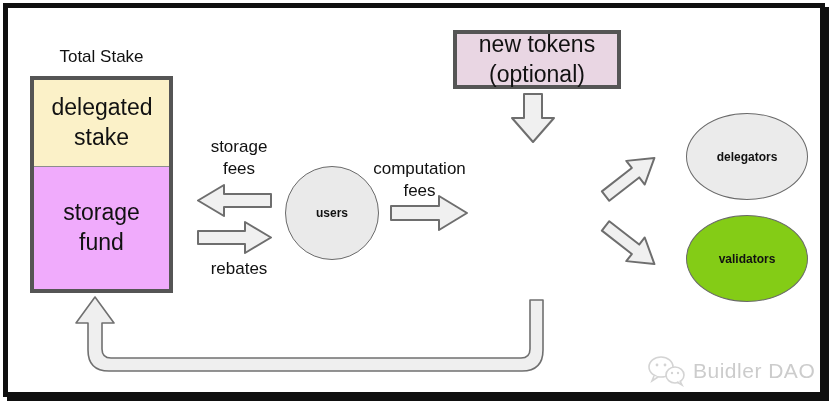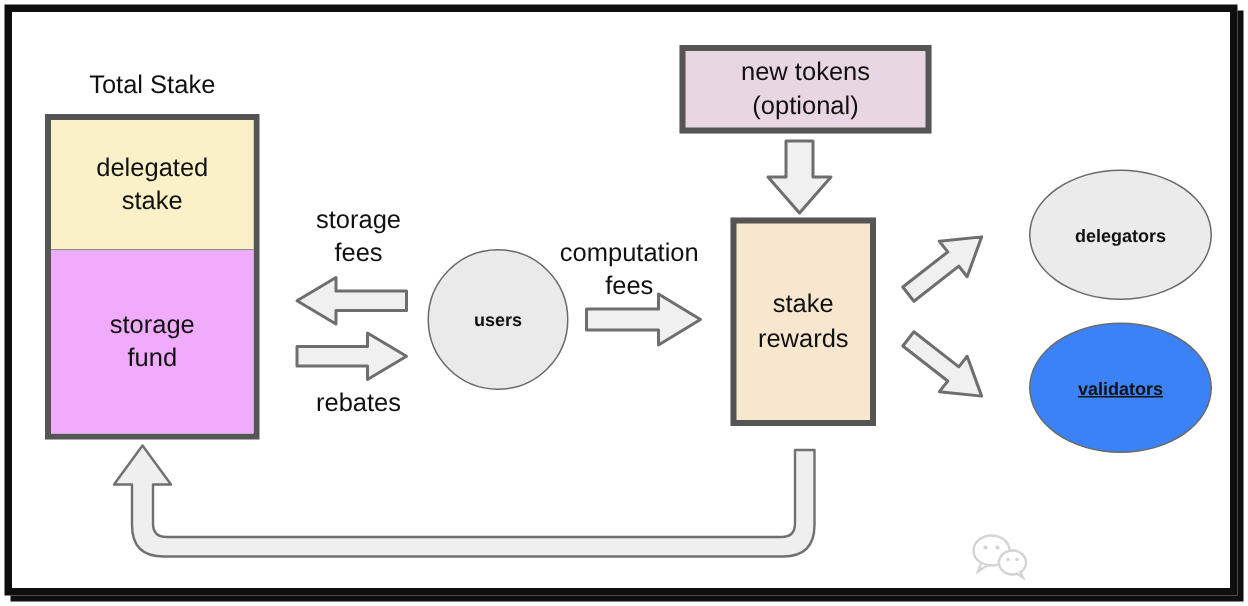--- a/index.html
+++ b/index.html
@@ -17,7 +17,7 @@
   .abs { position:absolute; }
   .center-text { display:flex; align-items:center; justify-content:center; text-align:center; }
   .lbl { font-size:17px; line-height:1.3; text-align:center; }
-  .node-label { font-size:17px; line-height:1.3; }
+  .node-label { font-size:23px; line-height:1.3; }
   .bold { font-weight:bold; font-size:12px; }
 
   .stake-box {

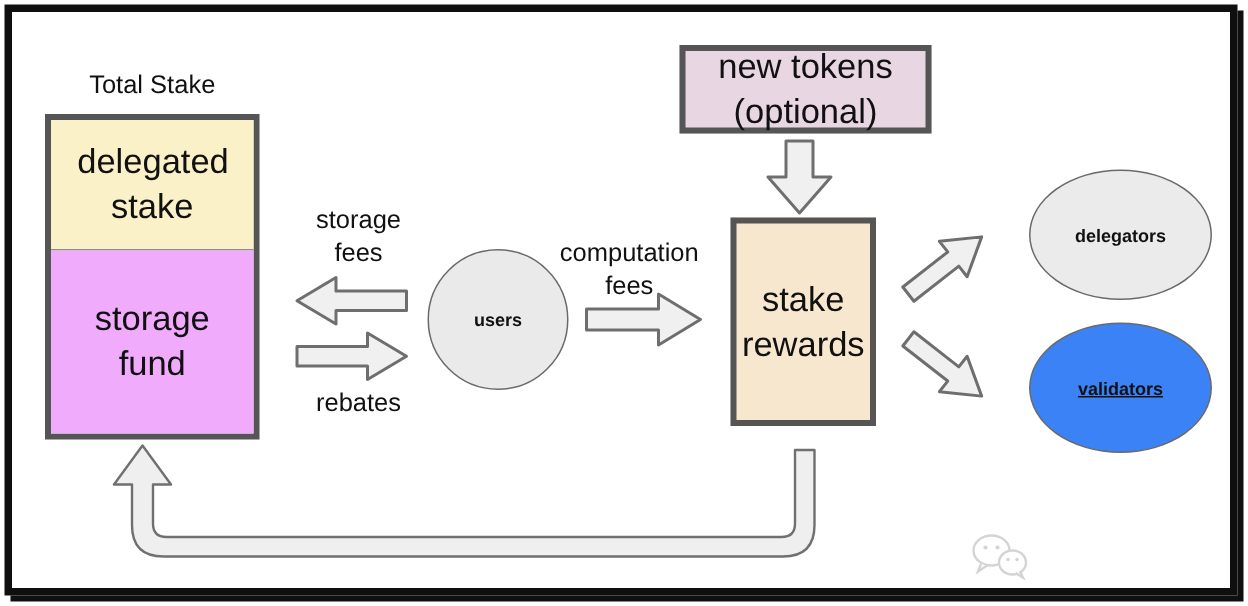--- a/index.html
+++ b/index.html
@@ -104,9 +104,6 @@
     <polygon points="15,2 33,2 33,26 45,26 24,50 3,26 15,26"></polygon>
   </svg>
 
-  <div class="abs rect-node center-text stake-rewards" style="background: rgb(248, 231, 207);">
-    <div class="node-label" style="width:85px;">stake rewards</div>
-  </div>
 
   <svg class="abs arrow-svg" style="left:597px; top:160px; transform:rotate(-38deg);" width="66" height="34" viewBox="0 0 66 34">
     <polygon points="2,11 40,11 40,2 64,17 40,32 40,23 2,23"></polygon>

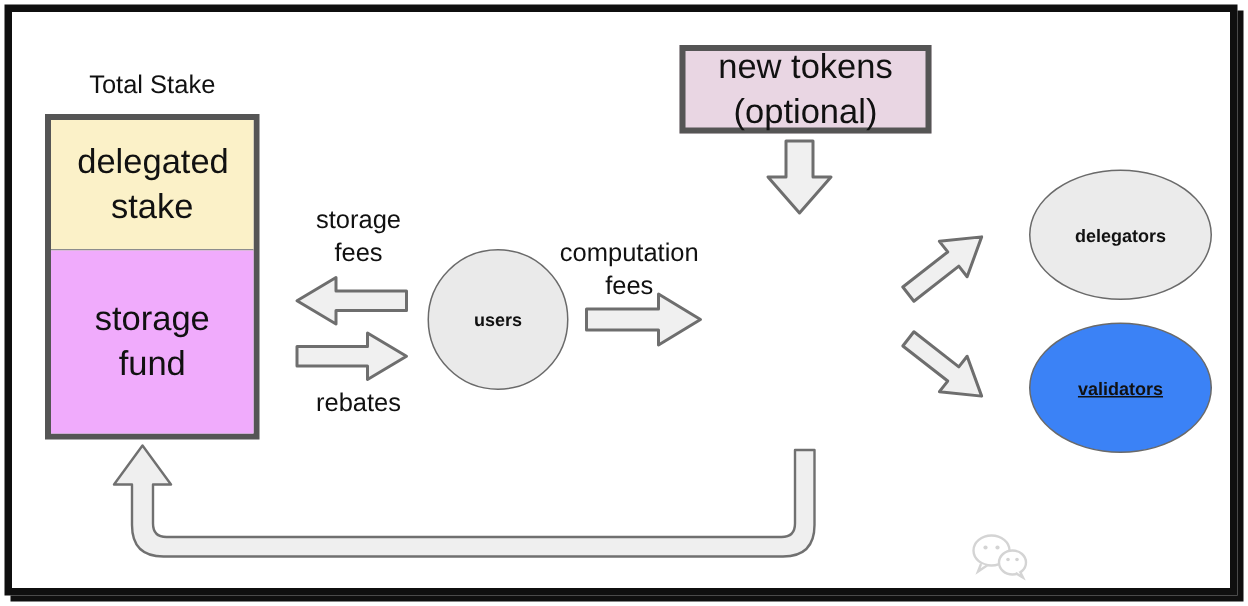--- a/index.html
+++ b/index.html
@@ -117,7 +117,7 @@
     <span class="bold">delegators</span>
   </div>
 
-  <div class="abs ellipse center-text" style="left: 686px; top: 215px; background: #3b82f6; text-decoration: underline;">
+  <div class="abs ellipse center-text" style="left: 686px; top: 215px; background: #84cc16;">
     <span class="bold">validators</span>
   </div>
 

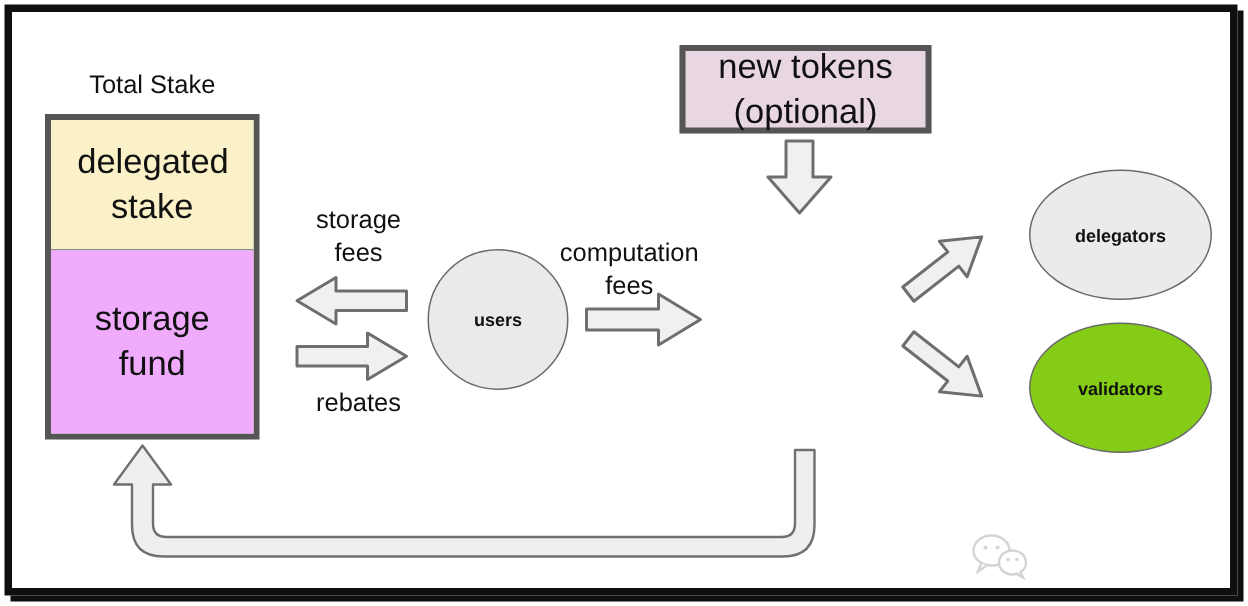--- a/index.html
+++ b/index.html
@@ -142,6 +142,7 @@
         </g>
       </svg>
     </span>
+    <span>Buidler DAO</span>
   </div>
 </div>
 

